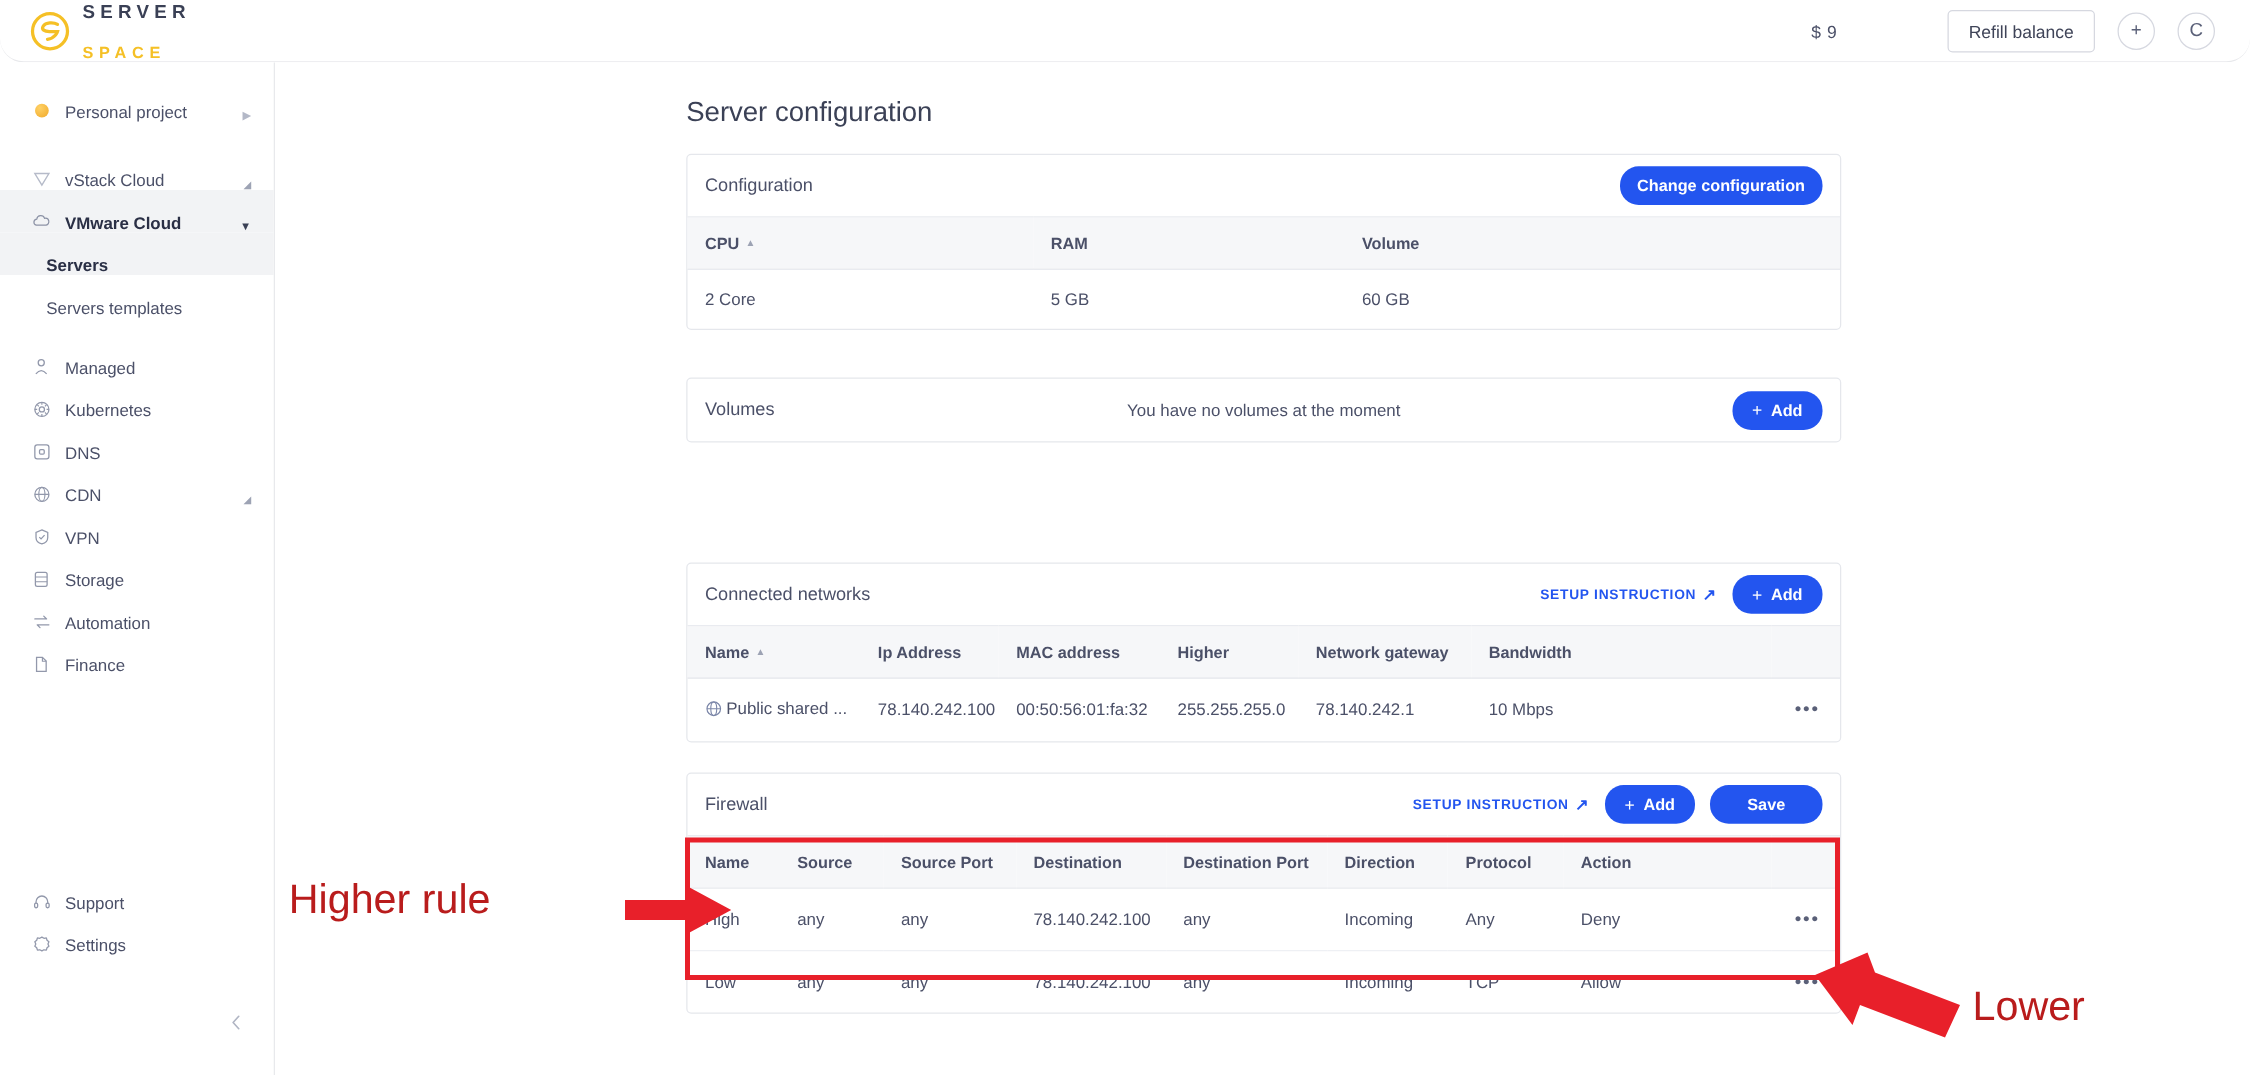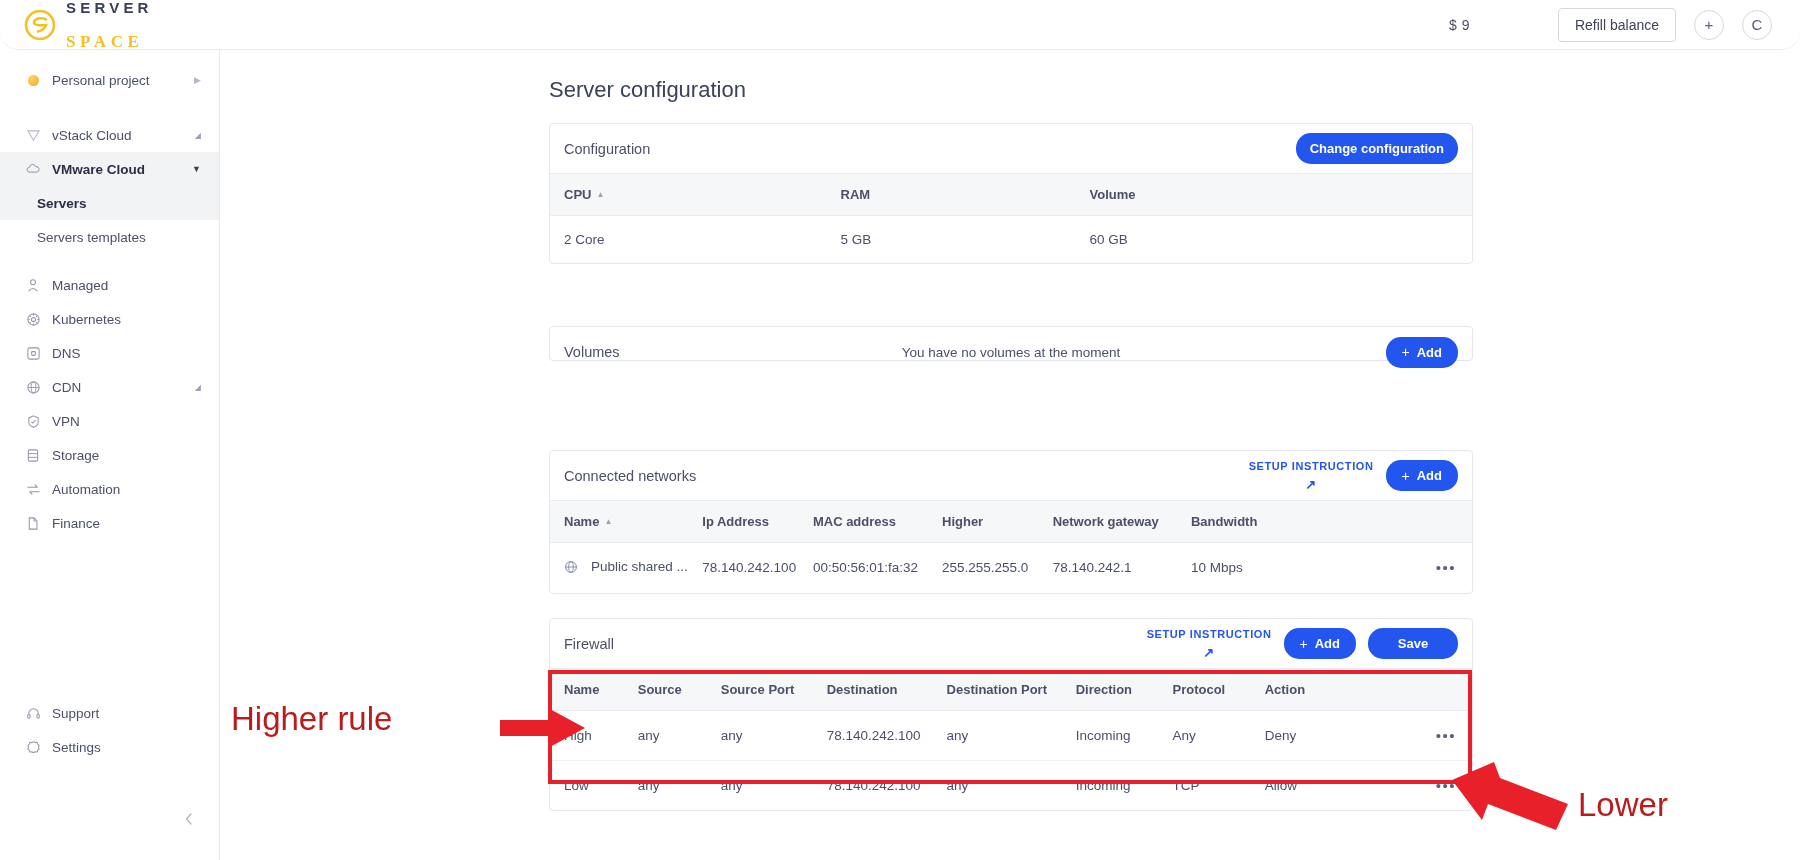--- a/index.html
+++ b/index.html
@@ -26,8 +26,8 @@
     color: #3a4055;
   }
   .logo-bot {
-    font-size: 17px; font-weight: bold; letter-spacing: 4.6px;
-    color: #f5c026; margin-top: 18px; font-family: Liberation Serif, serif;
+    font-size: 13px; font-weight: bold; letter-spacing: 4.6px;
+    color: #f5c026; margin-top: 18px;
   }
   .topbar-right {
     margin-left: auto; display: flex; align-items: center; gap: 18px;

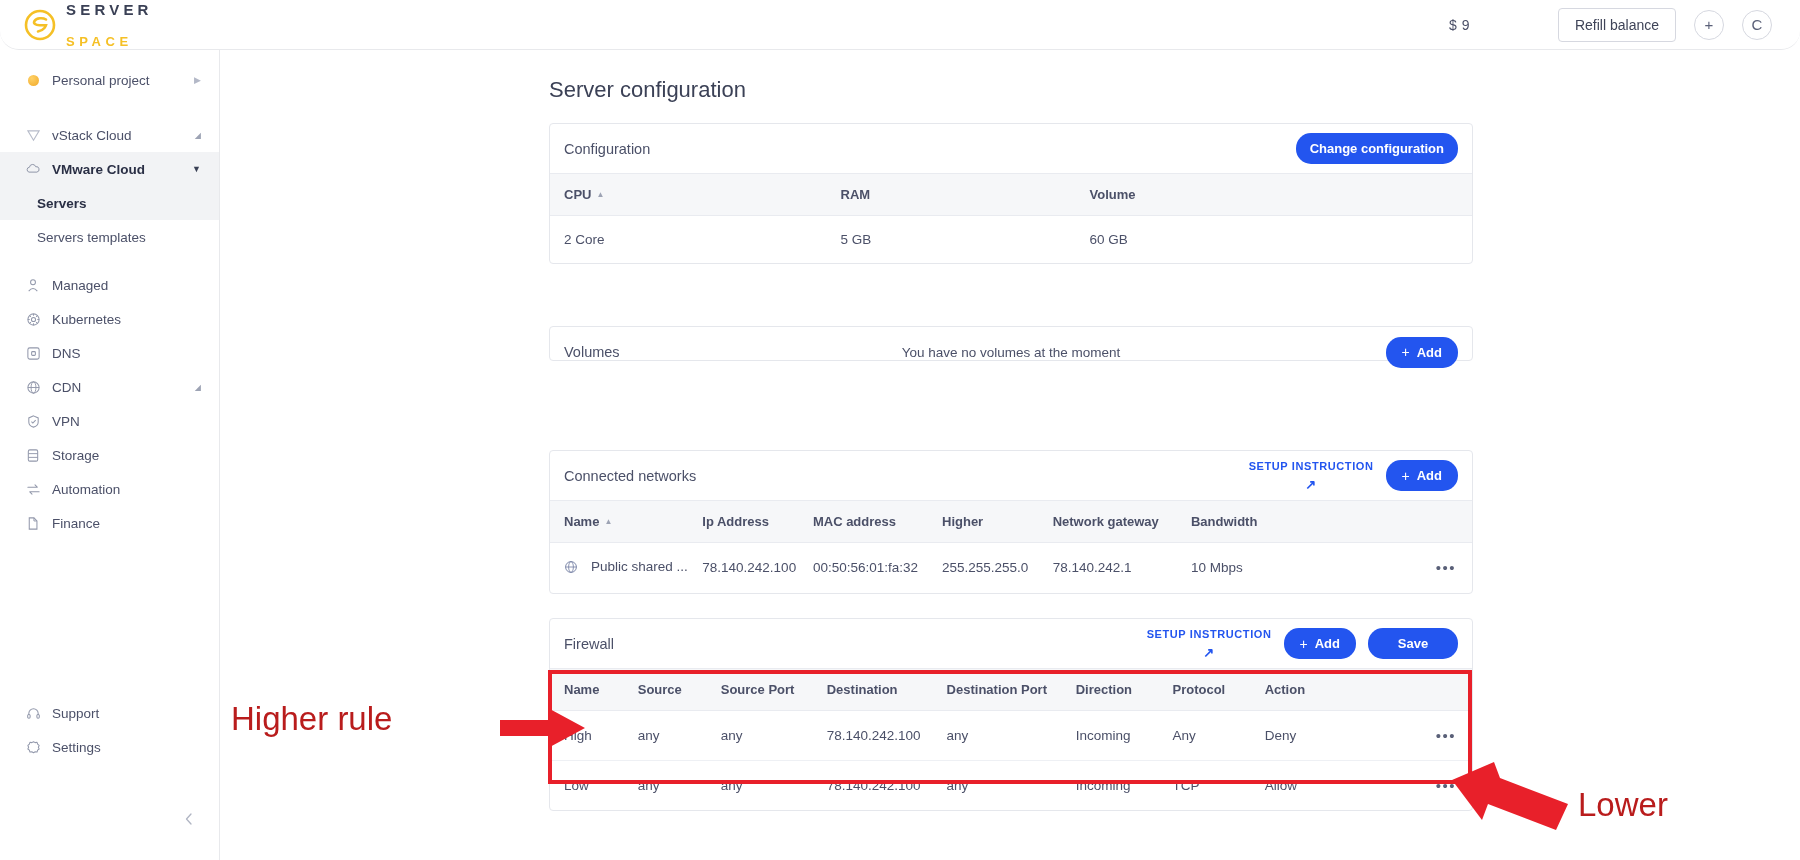--- a/index.html
+++ b/index.html
@@ -54,7 +54,7 @@
     background: #ffffff; border-right: 1px solid #e8e9ec;
   }
   .nav-item {
-    display: flex; align-items: center; height: 34px;
+    display: flex; align-items: flex-end; height: 34px;
     padding: 0 18px 0 24px; font-size: 13.5px; color: #4b5068;
     cursor: pointer; position: relative;
   }

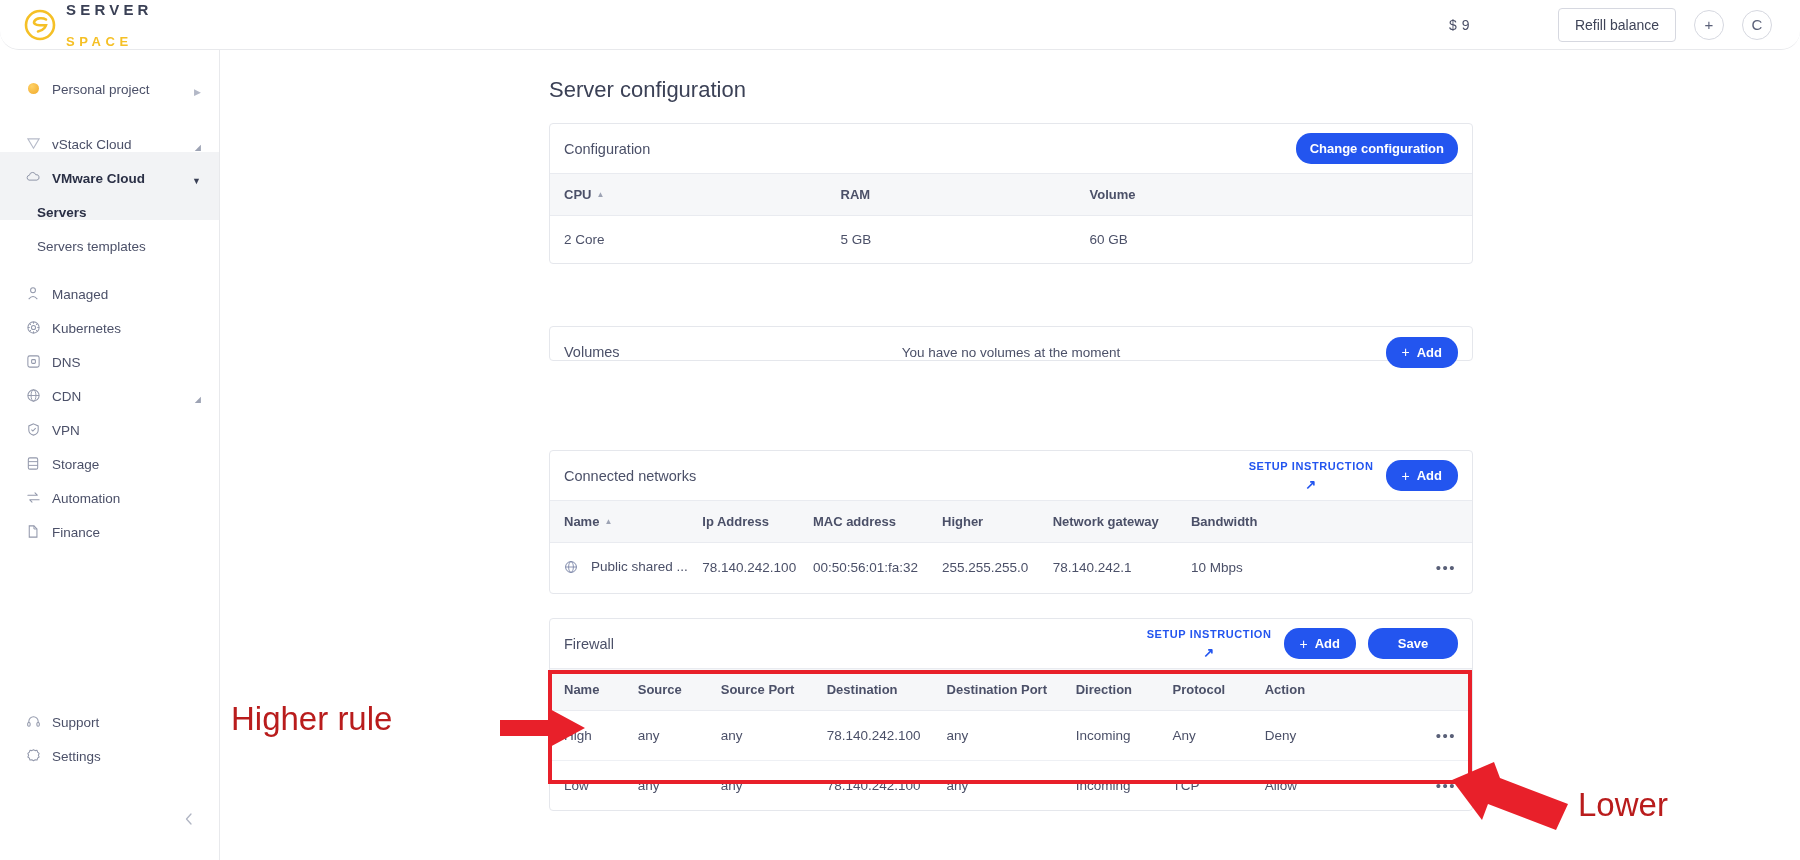--- a/index.html
+++ b/index.html
@@ -346,7 +346,7 @@
     </table>
   </div>
 
-  <div class="card" style="top:276px; height:35px">
+  <div class="card" style="top:252px; height:52px">
     <div class="card-head" style="height:50px; position:relative">
       <span class="card-title">Volumes</span>
       <span class="empty-msg">You have no volumes at the moment</span>

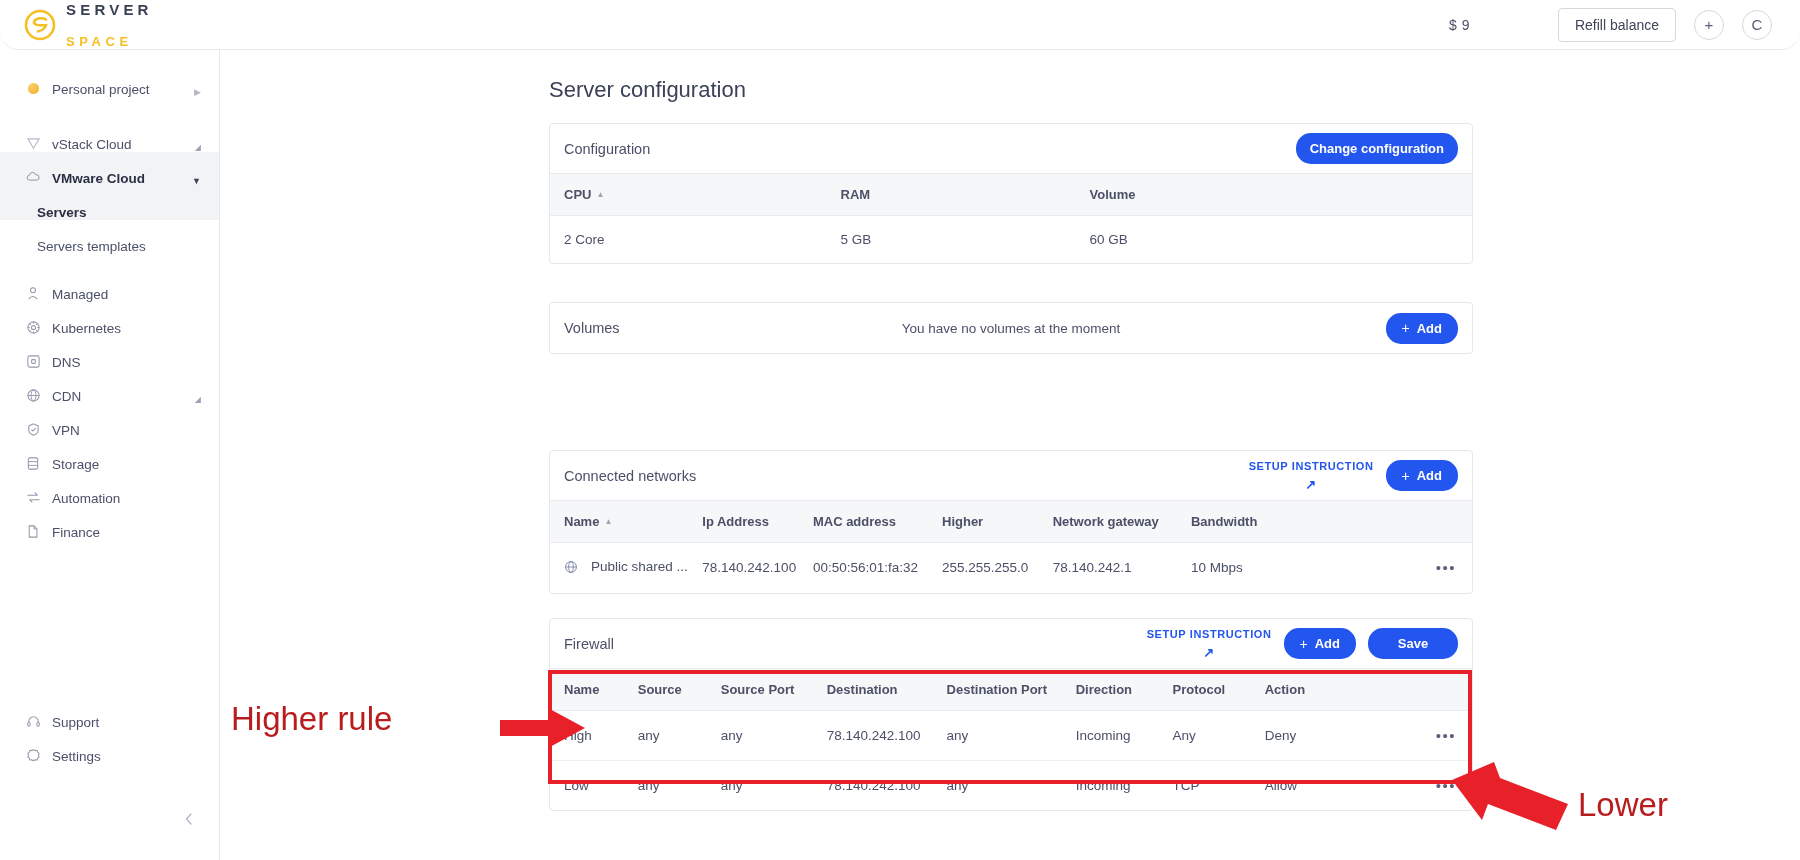--- a/index.html
+++ b/index.html
@@ -113,7 +113,7 @@
   .setup-link {
     font-size: 11px; font-weight: bold; letter-spacing: .6px;
     color: #2355ef; text-transform: uppercase; cursor: pointer;
-    display: flex; align-items: center; gap: 5px; flex-direction: column;
+    display: flex; align-items: center; gap: 5px;
   }
   .setup-link .ar { font-size: 13px; }
 

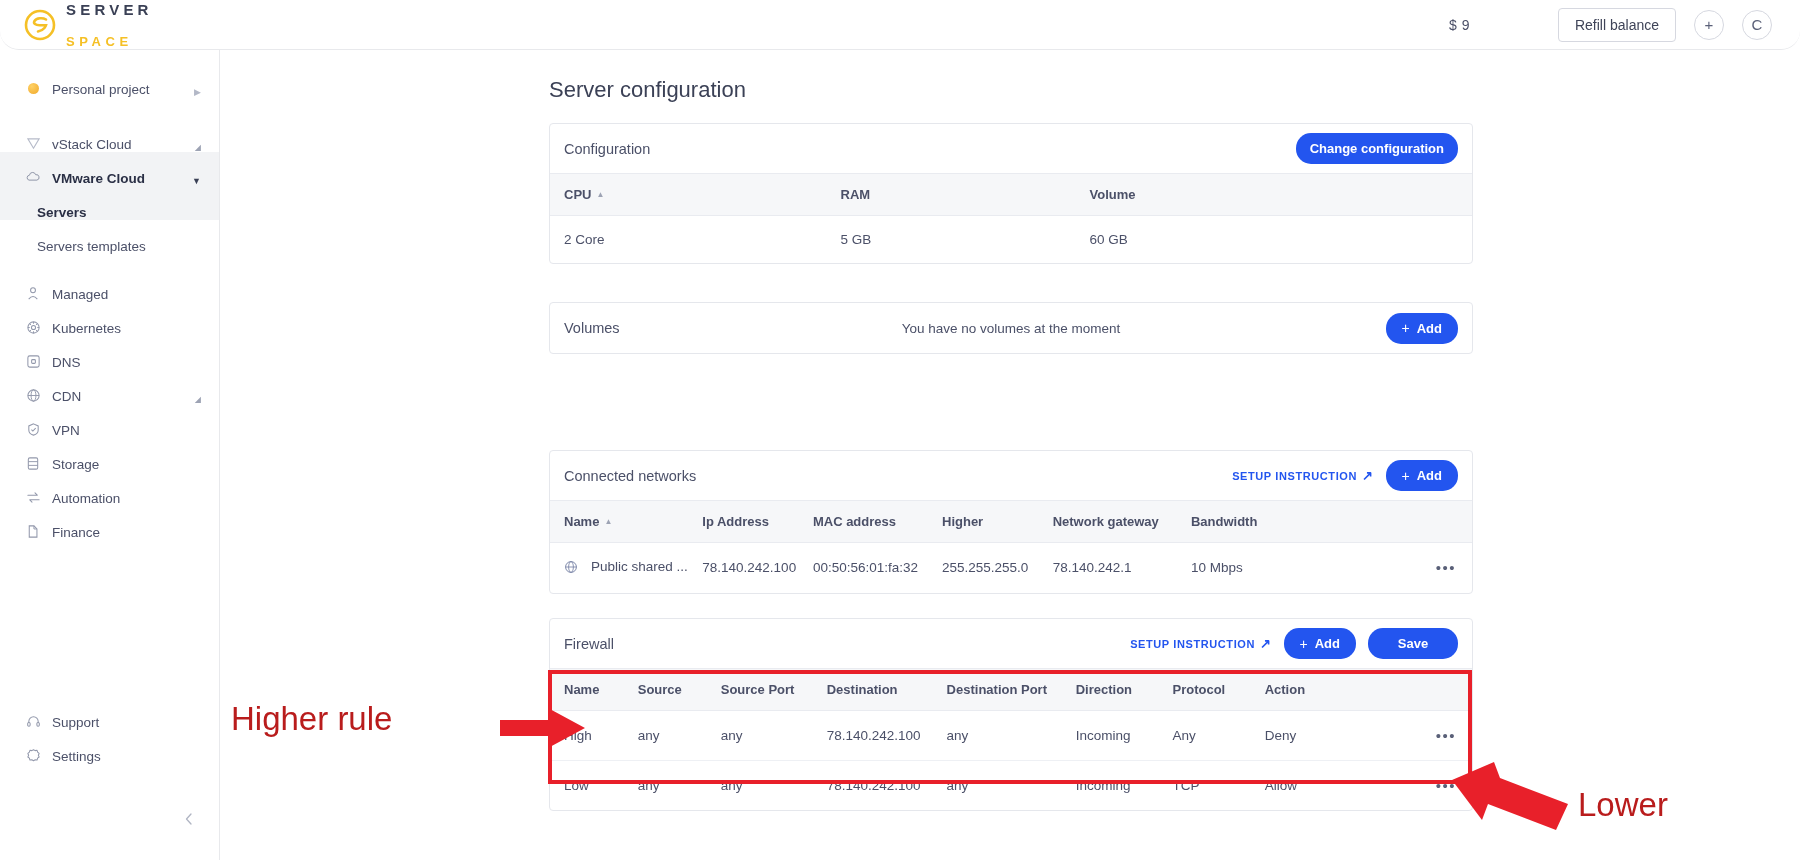--- a/index.html
+++ b/index.html
@@ -131,7 +131,7 @@
   table.grid tbody tr:last-child td { border-bottom: none; }
   .sort-ar { font-size: 8px; color: #9da3b4; margin-left: 5px; vertical-align: 2px; }
   .dots { color: #5a6078; letter-spacing: 1.5px; font-size: 15px; cursor: pointer; }
-  .cell-ico { display: inline-flex; align-items: center; gap: 13px; }
+  .cell-ico { display: inline-flex; align-items: center; gap: 3px; }
   .globe { color: #7b86a8; display: inline-flex; }
   .empty-msg {
     position: absolute; left: 50%; transform: translateX(-50%);

